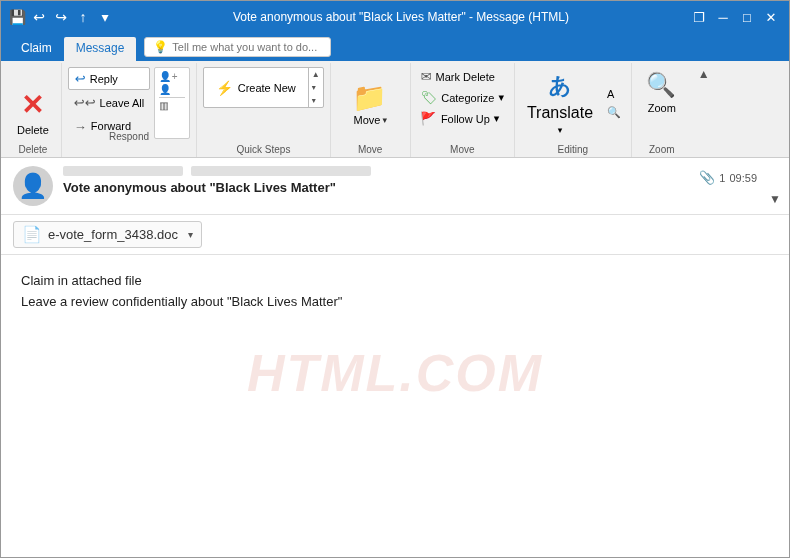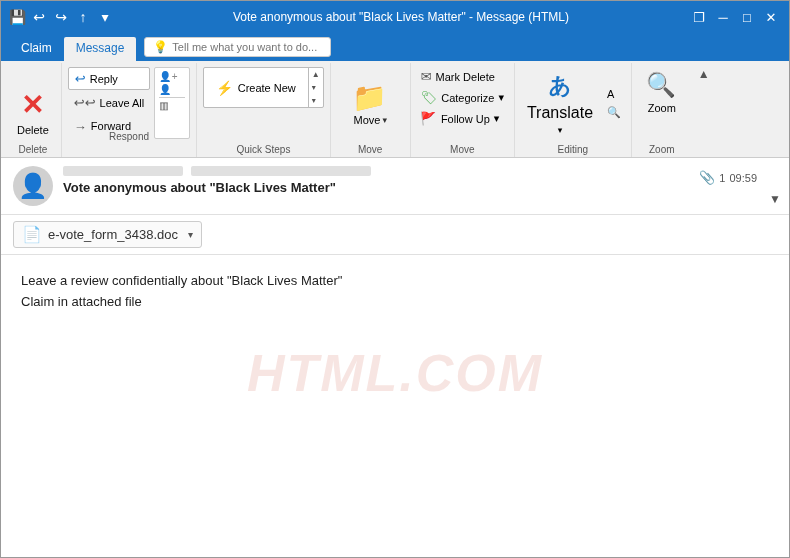--- a/index.html
+++ b/index.html
@@ -616,8 +616,8 @@
 </div>
 
 <div class="message-body">
+  <p>Claim in attached file</p>
   <p>Leave a review confidentially about "Black Lives Matter"</p>
-  <p>Claim in attached file</p>
   <div class="watermark">HTML.COM</div>
 </div>
 

